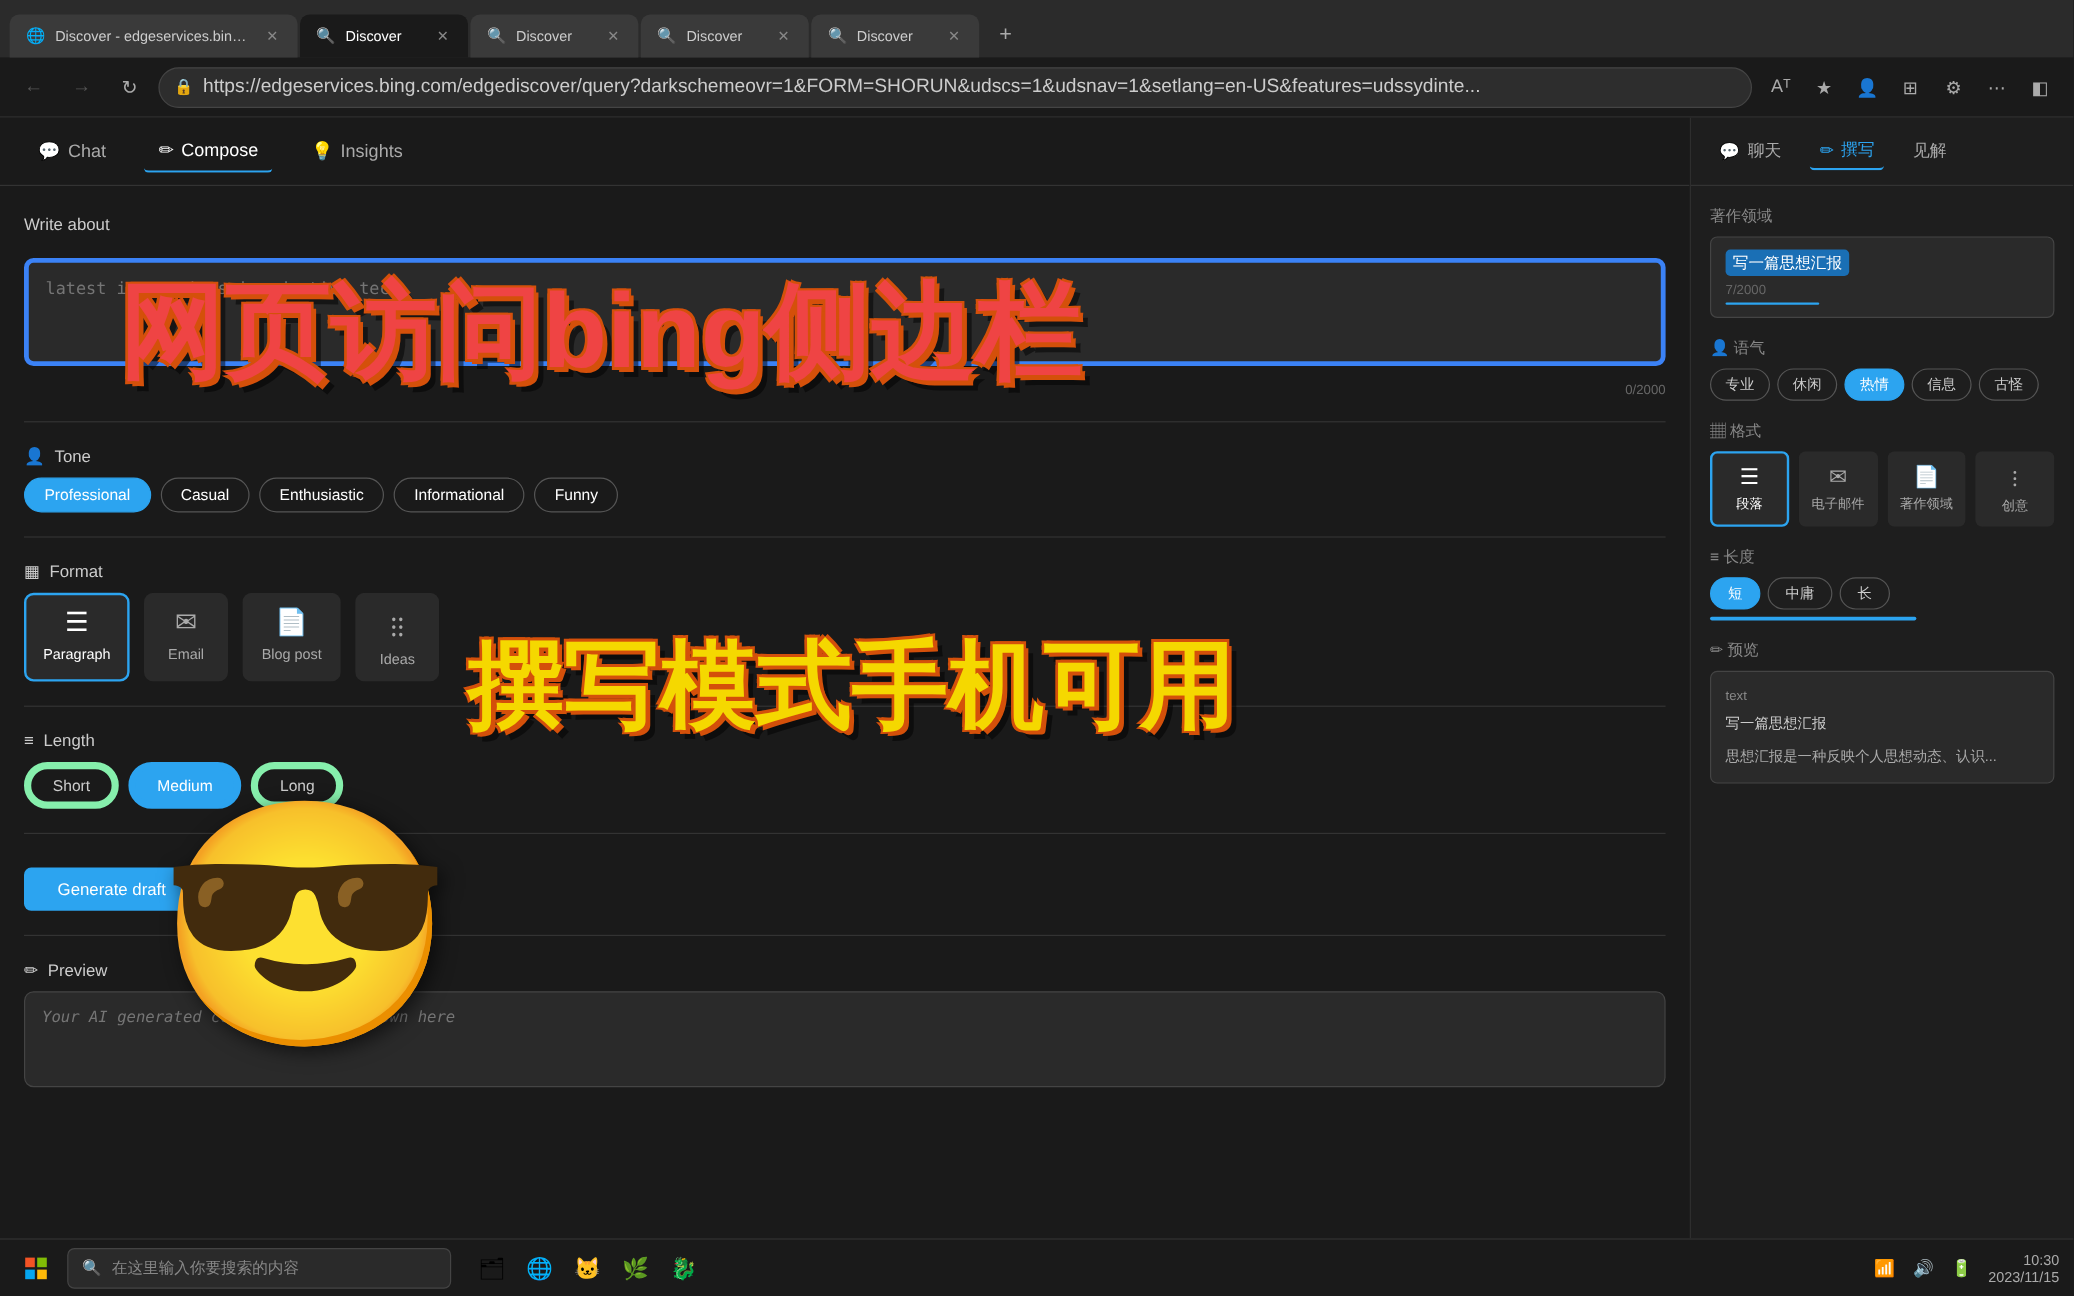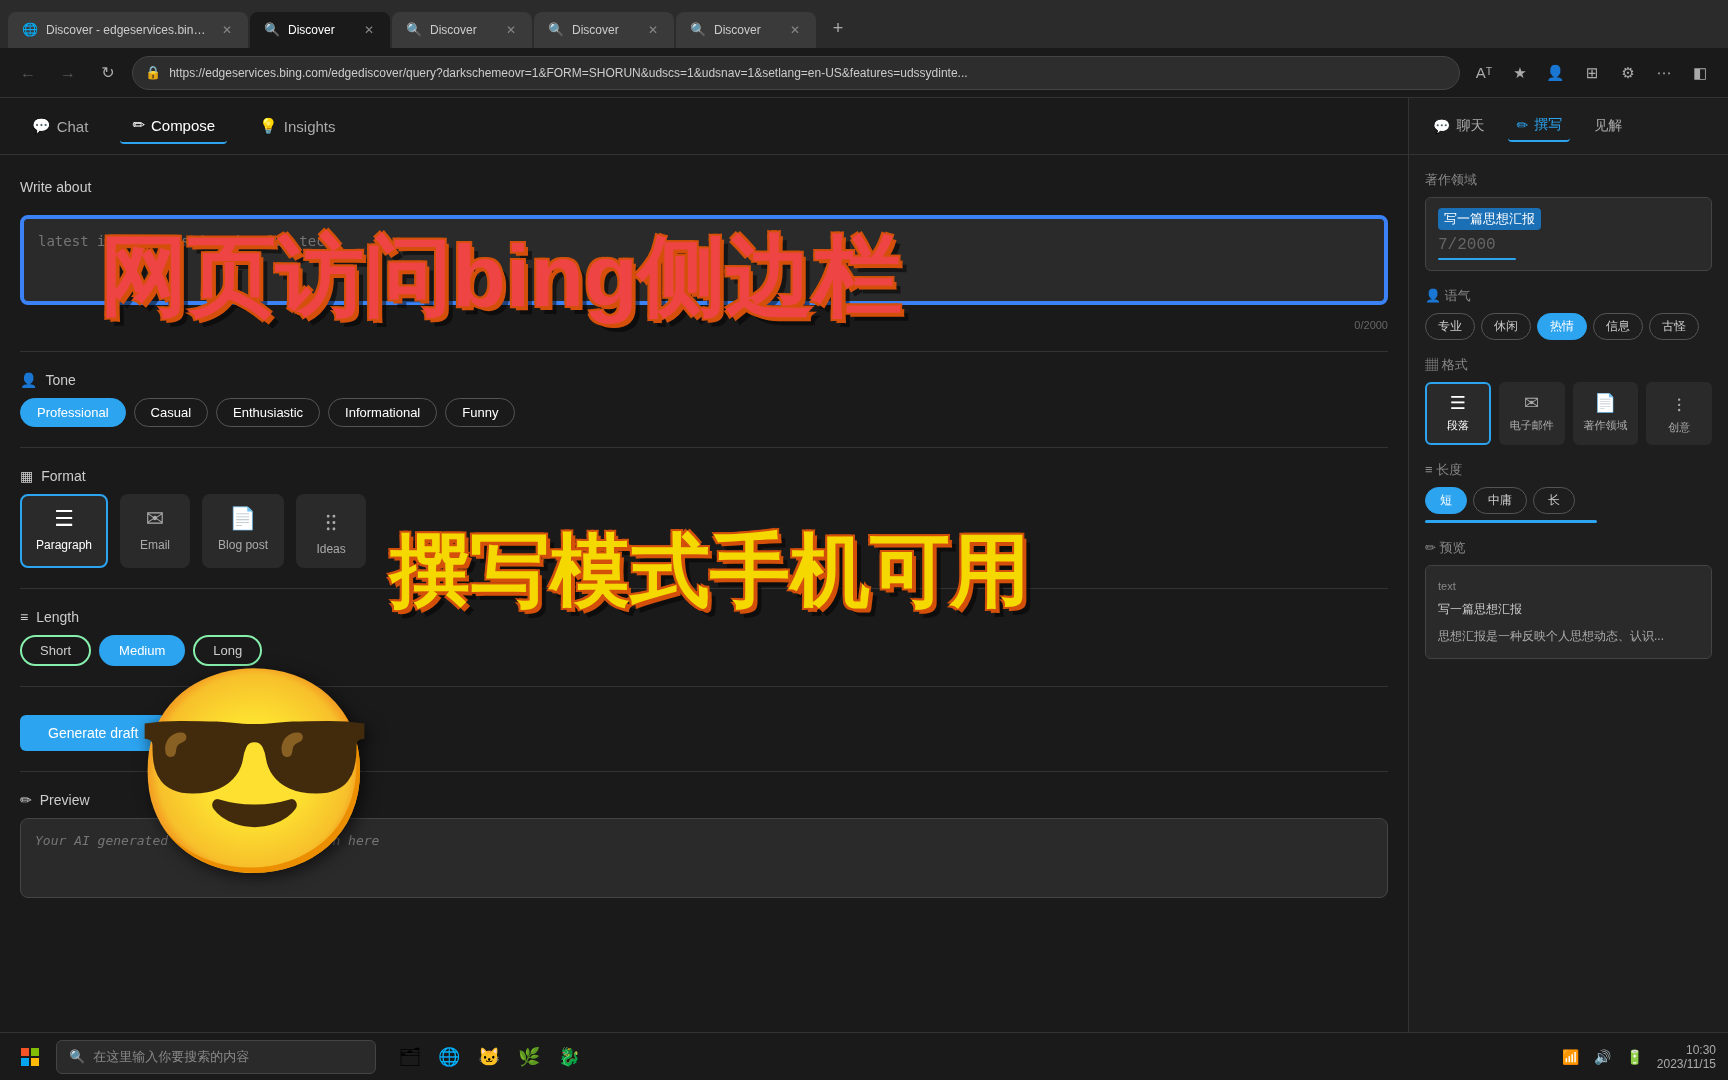--- a/index.html
+++ b/index.html
@@ -66,7 +66,7 @@
       color: #ccc;
       font-size: 13px;
     }
-    .url-text { flex: 1; overflow: hidden; text-overflow: ellipsis; white-space: nowrap; font-size: 12px; color: #ccc; }
+    .url-text { flex: 1; overflow: hidden; text-overflow: ellipsis; white-space: nowrap; font-size: 16px; color: #ccc; }
     .nav-icons { display: flex; gap: 4px; align-items: center; }
     .nav-icon-btn { width: 32px; height: 32px; display: flex; align-items: center; justify-content: center; border-radius: 50%; color: #aaa; font-size: 15px; cursor: pointer; }
 

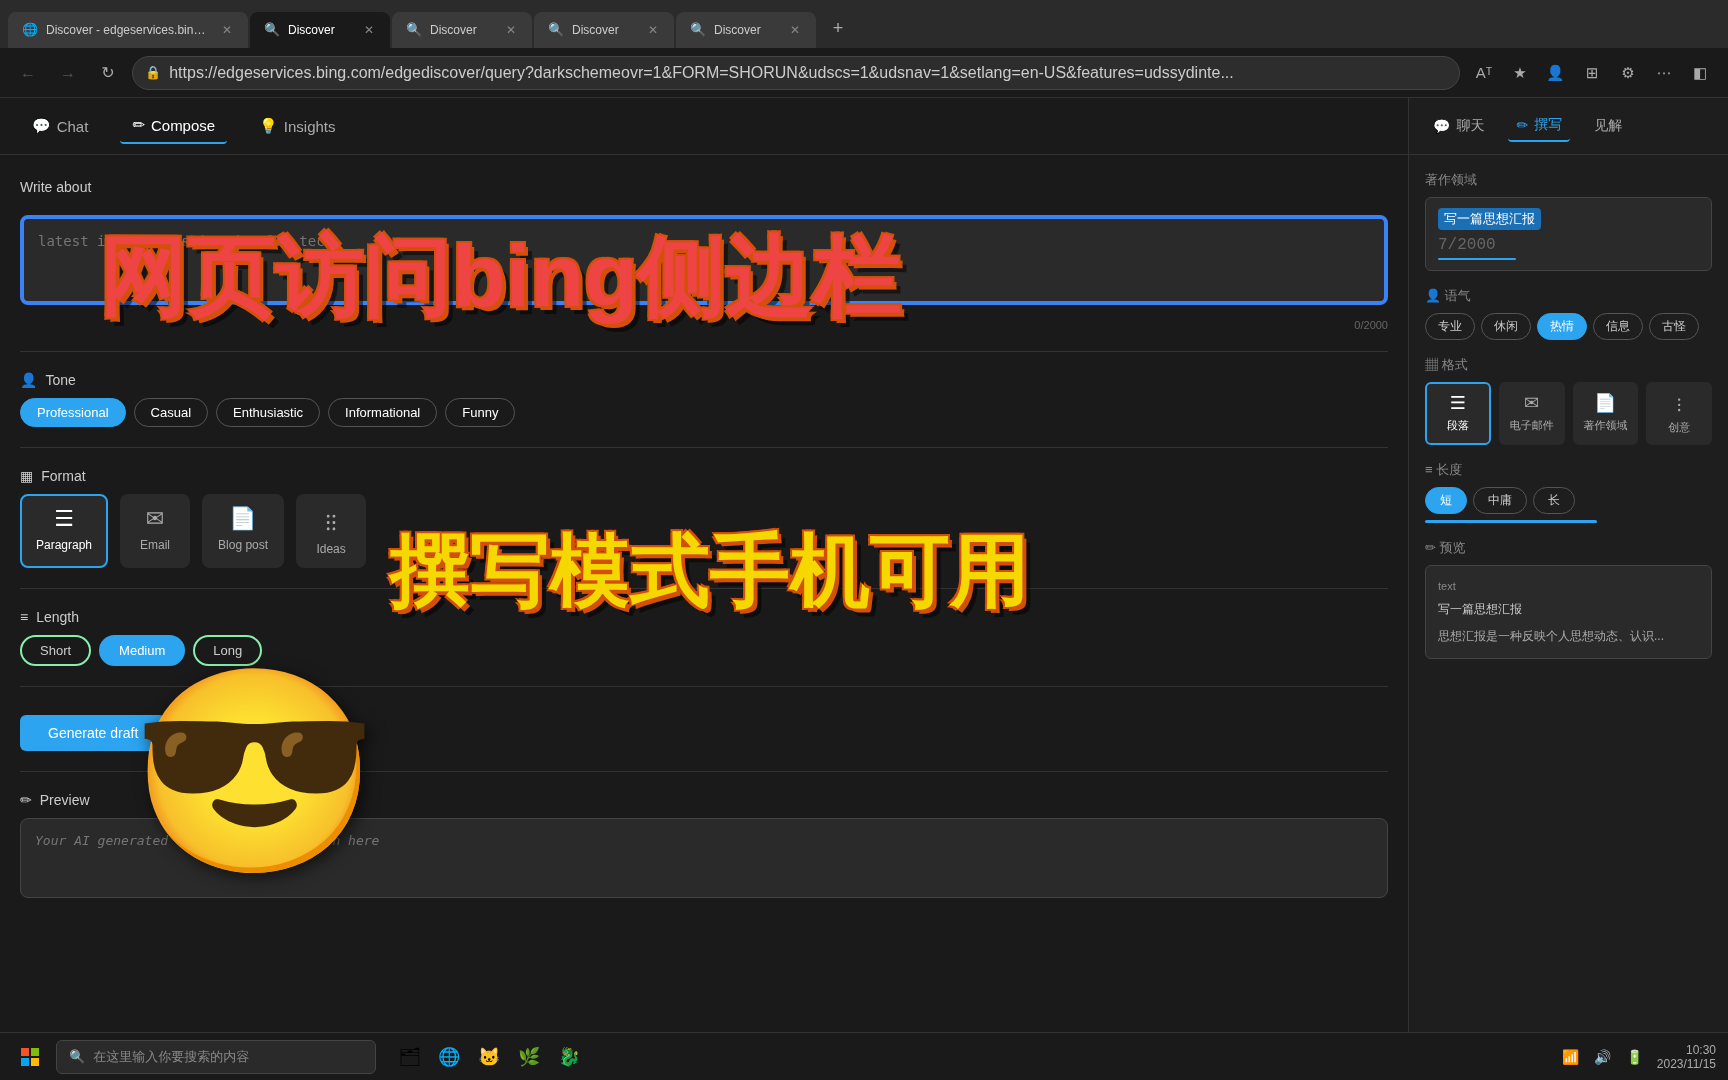--- a/index.html
+++ b/index.html
@@ -314,7 +314,7 @@
       font-size: 13px;
       display: inline-block;
     }
-    .topic-char-count { font-size: 16px; color: #666; margin-top: 6px; font-family: Liberation Mono, monospace; }
+    .topic-char-count { font-size: 11px; color: #666; margin-top: 6px; }
     .topic-progress {
       height: 2px;
       background: #2ca4f0;

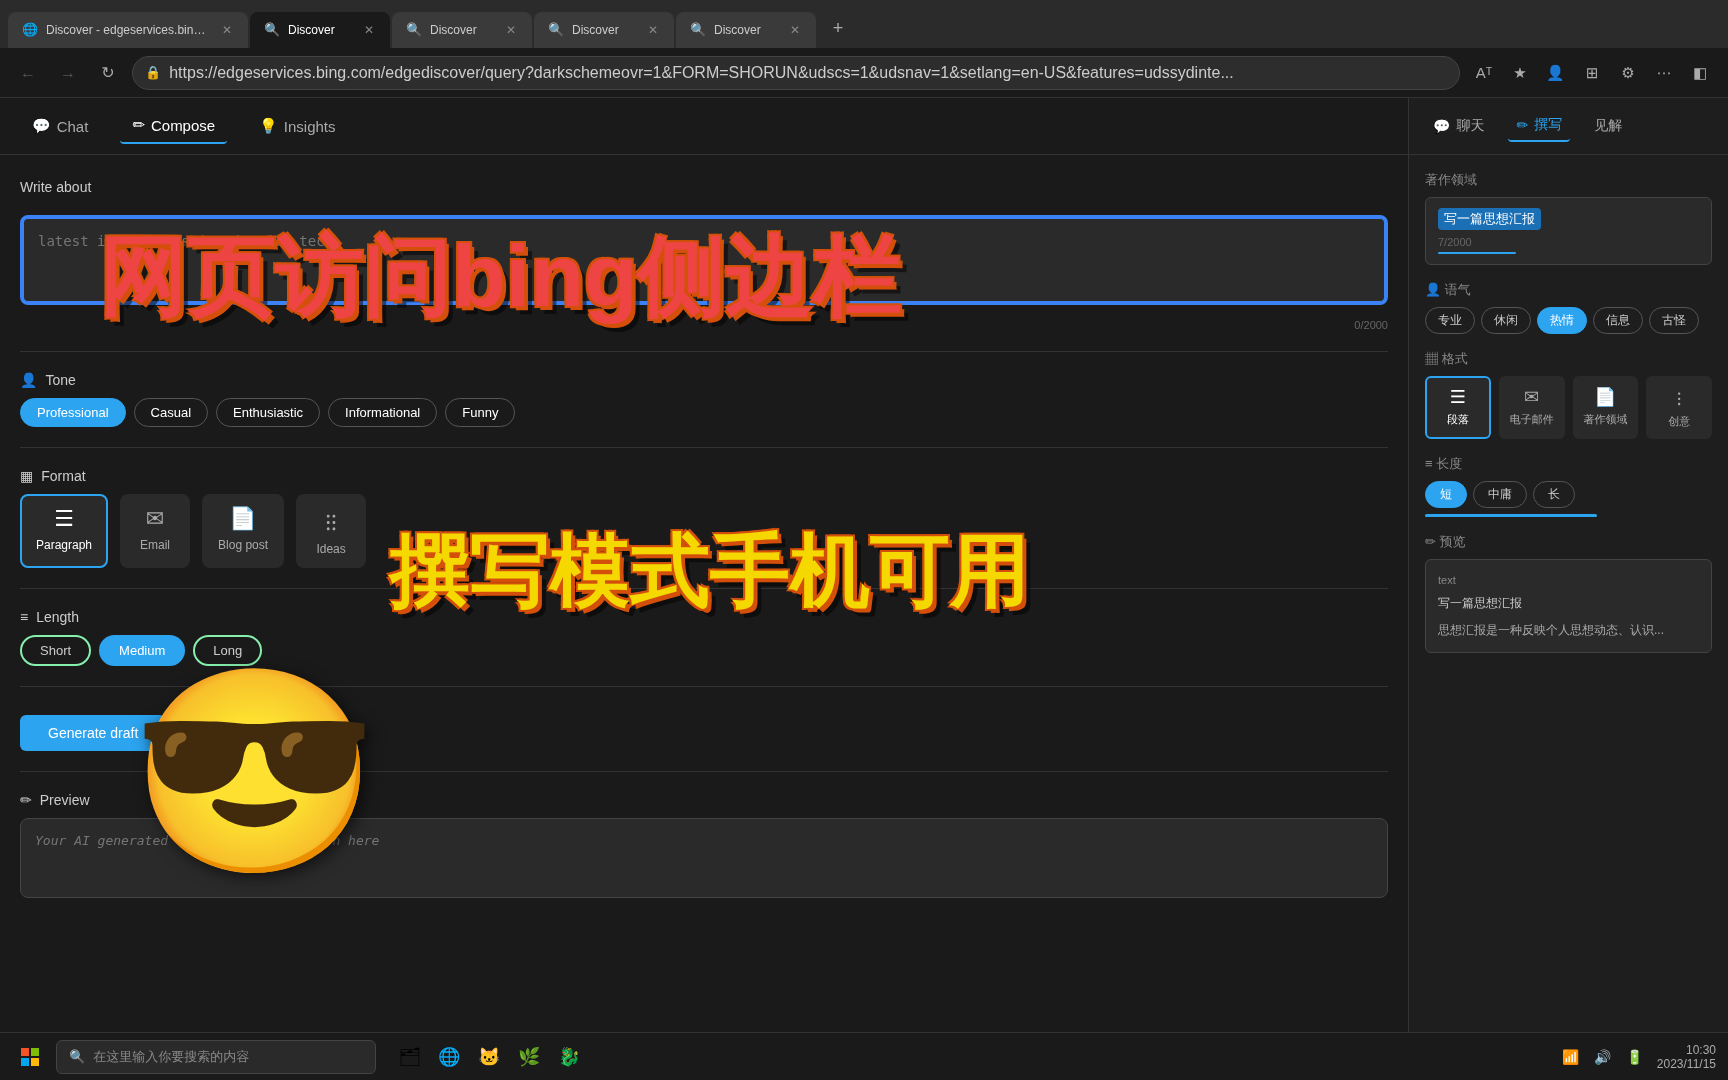--- a/index.html
+++ b/index.html
@@ -209,7 +209,7 @@
       border-radius: 20px;
       font-size: 13px;
       cursor: pointer;
-      border: 2px solid #86efac;
+      border: 6px solid #86efac;
       color: #ccc;
       background: transparent;
     }

